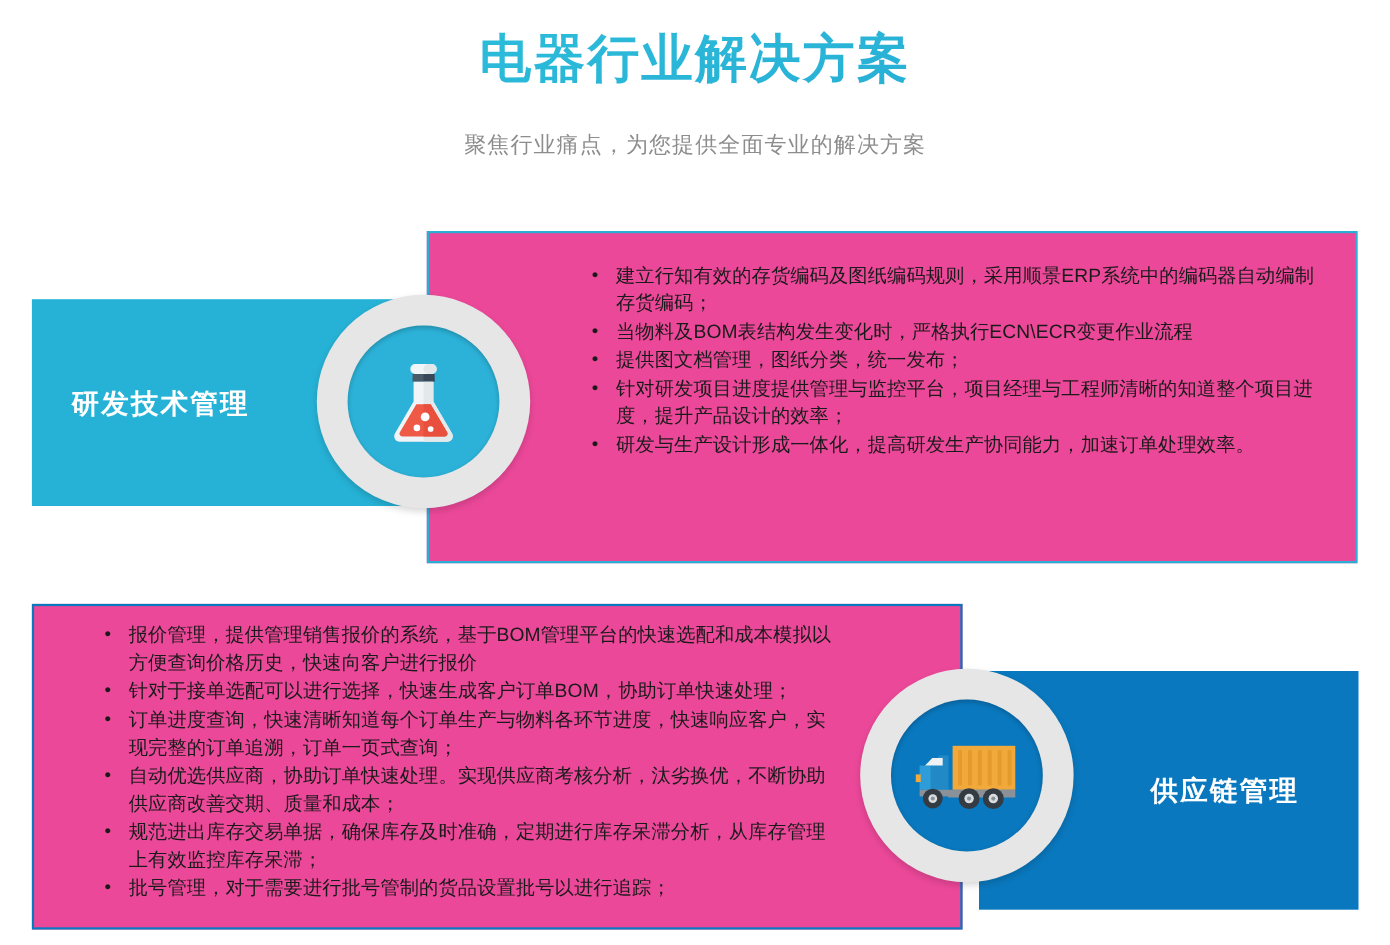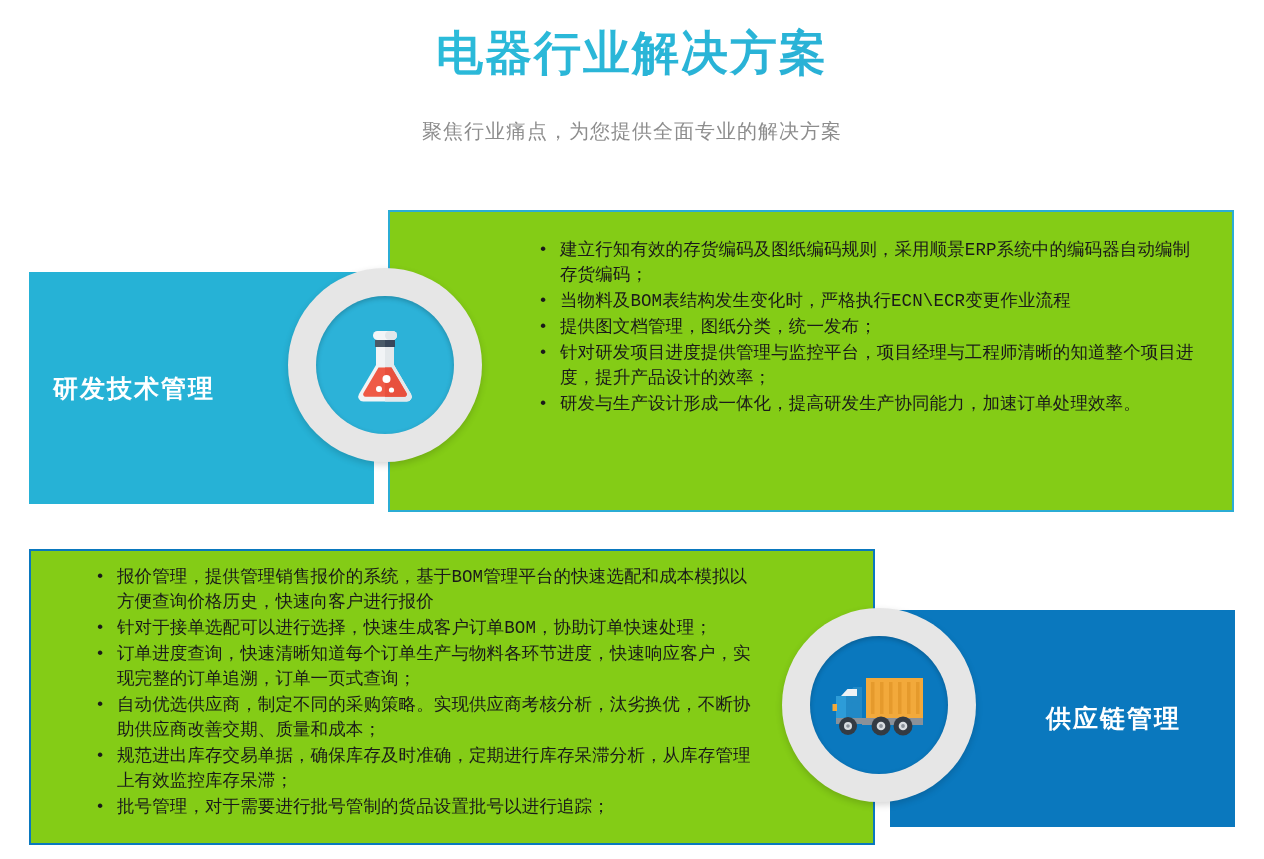--- a/index.html
+++ b/index.html
@@ -81,8 +81,7 @@
   .content-box {
     position: absolute;
     box-sizing: border-box;
-    background: #84cc16;
-    font-family: Liberation Mono, monospace;
+    background: #ec4899;
   }
   ul.bullets {
     margin: 0;

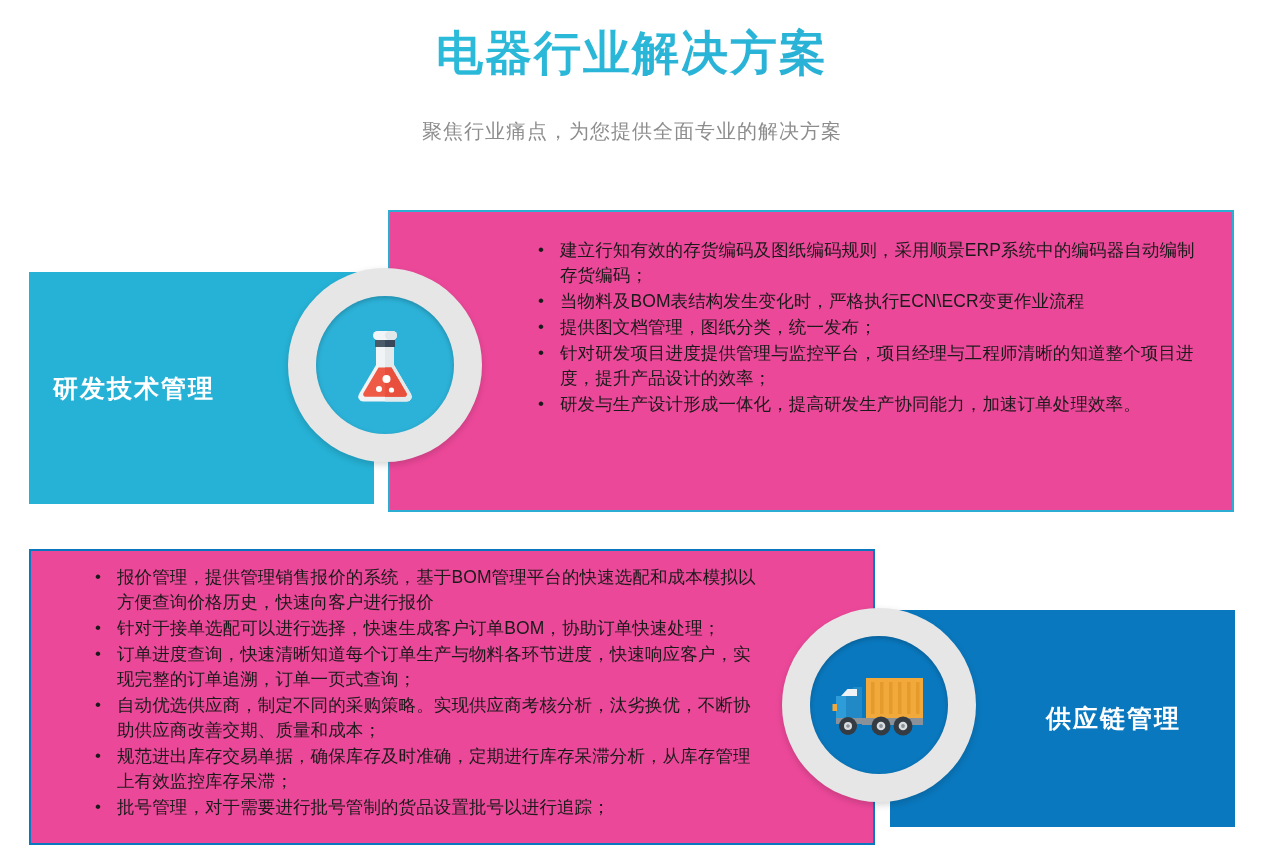--- a/index.html
+++ b/index.html
@@ -124,9 +124,9 @@
     left: 29px;
     top: 272px;
     width: 345px;
-    height: 232px;
+    height: 188px;
     background: #26b2d6;
-    padding-left: 24px;
+    padding-left: 36px;
   }
   #rd-badge {
     left: 288px;

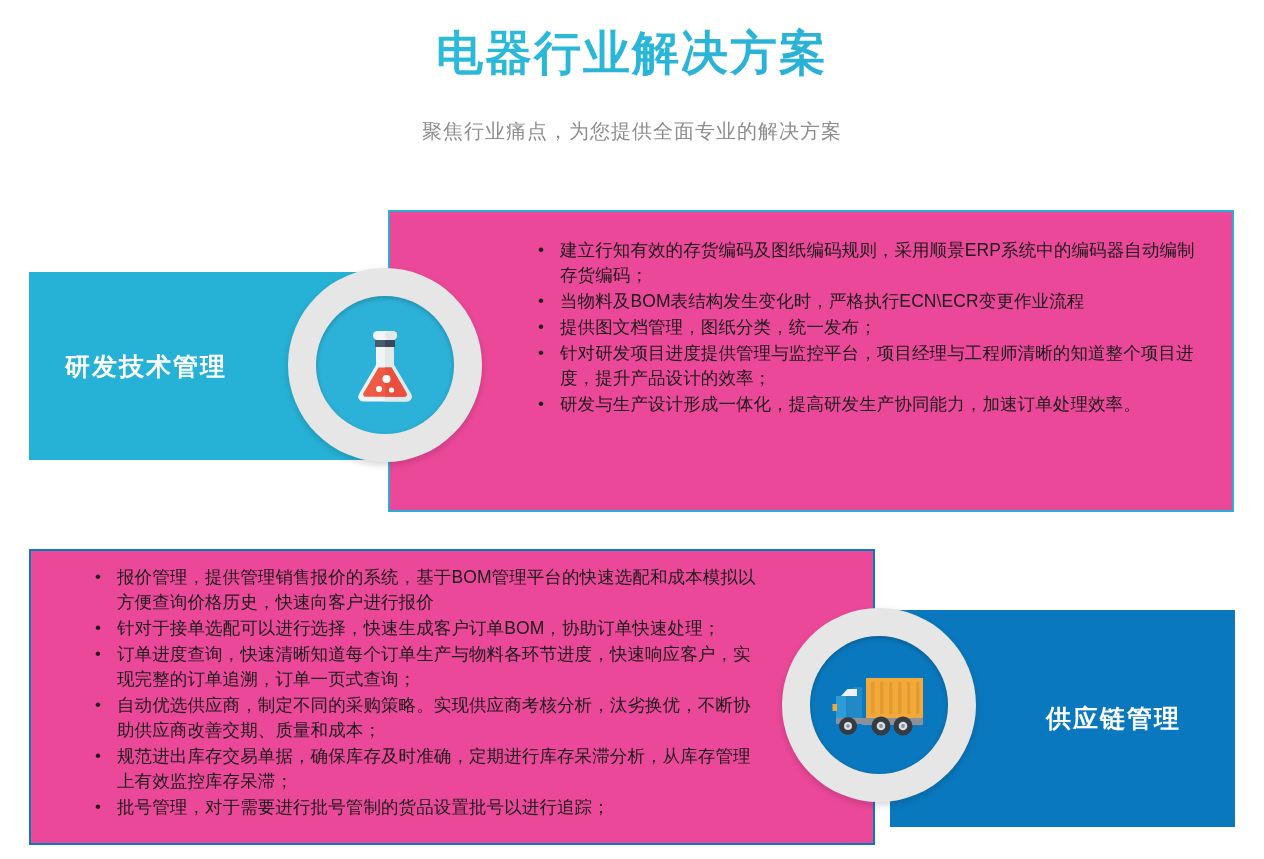--- a/index.html
+++ b/index.html
@@ -229,7 +229,7 @@
     <li>报价管理，提供管理销售报价的系统，基于BOM管理平台的快速选配和成本模拟以方便查询价格历史，快速向客户进行报价</li>
     <li>针对于接单选配可以进行选择，快速生成客户订单BOM，协助订单快速处理；</li>
     <li>订单进度查询，快速清晰知道每个订单生产与物料各环节进度，快速响应客户，实现完整的订单追溯，订单一页式查询；</li>
-    <li>自动优选供应商，制定不同的采购策略。实现供应商考核分析，汰劣换优，不断协助供应商改善交期、质量和成本；</li>
+    <li>自动优选供应商，协助订单快速处理。实现供应商考核分析，汰劣换优，不断协助供应商改善交期、质量和成本；</li>
     <li>规范进出库存交易单据，确保库存及时准确，定期进行库存呆滞分析，从库存管理上有效监控库存呆滞；</li>
     <li>批号管理，对于需要进行批号管制的货品设置批号以进行追踪；</li>
   </ul>

